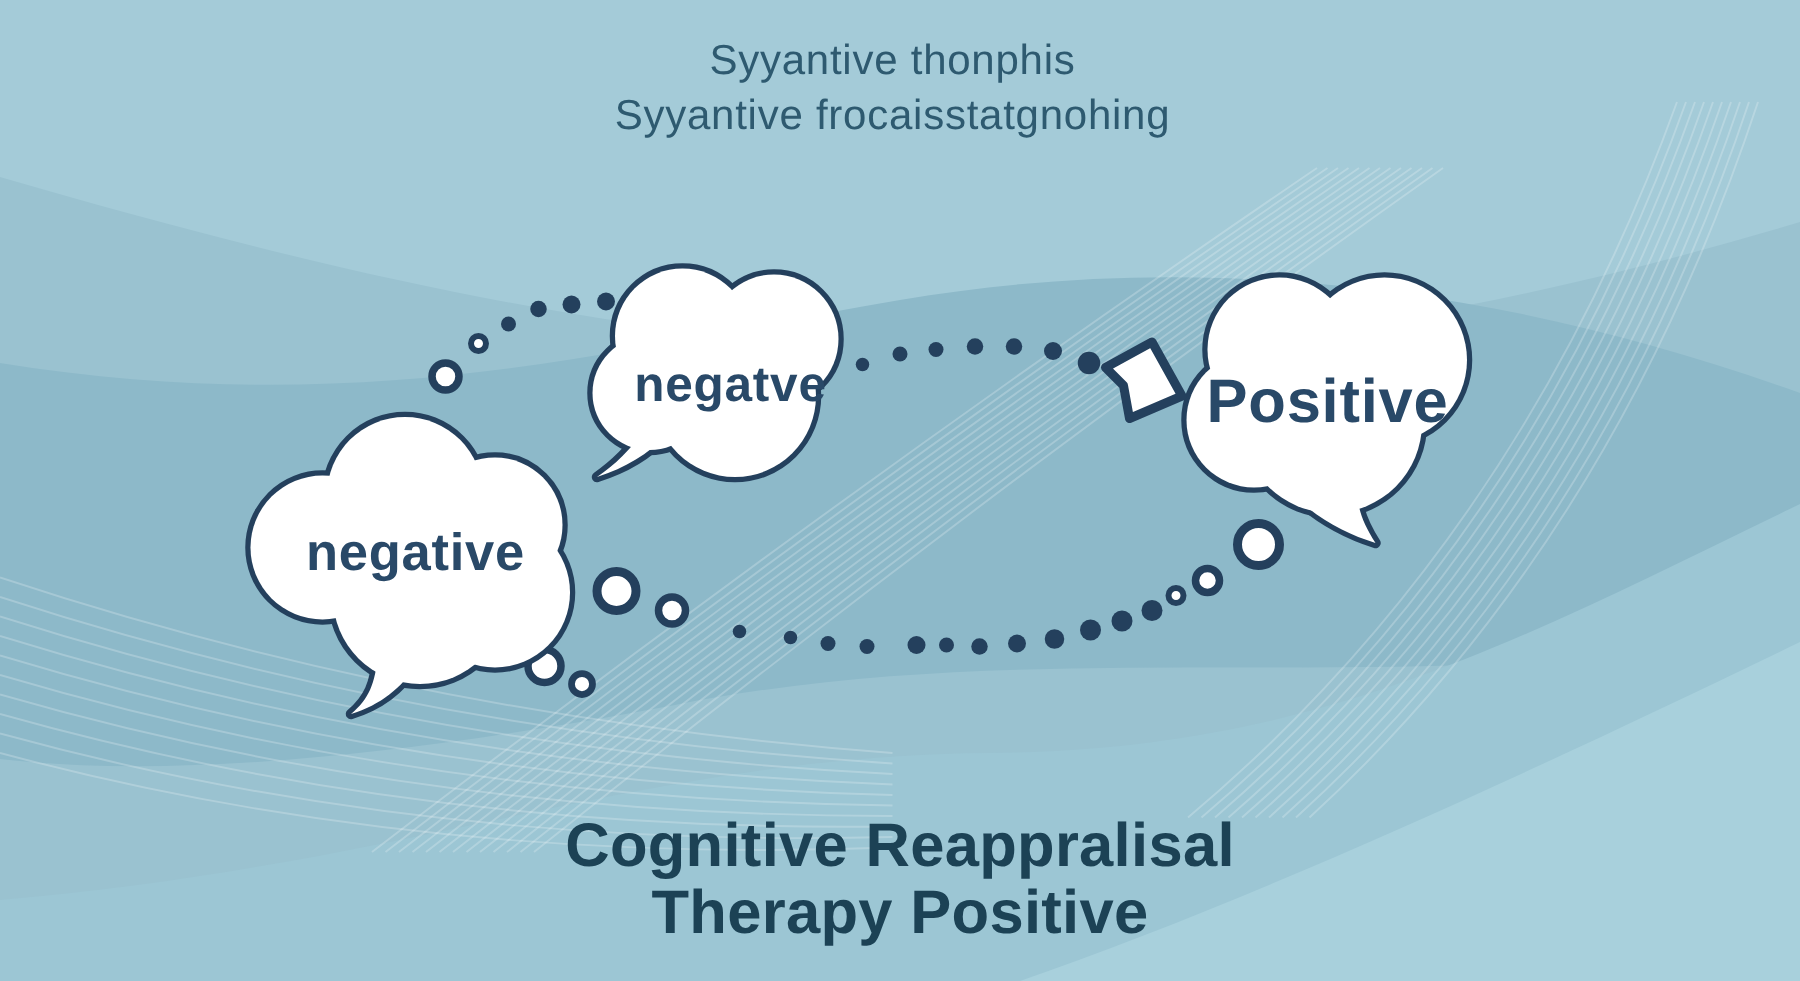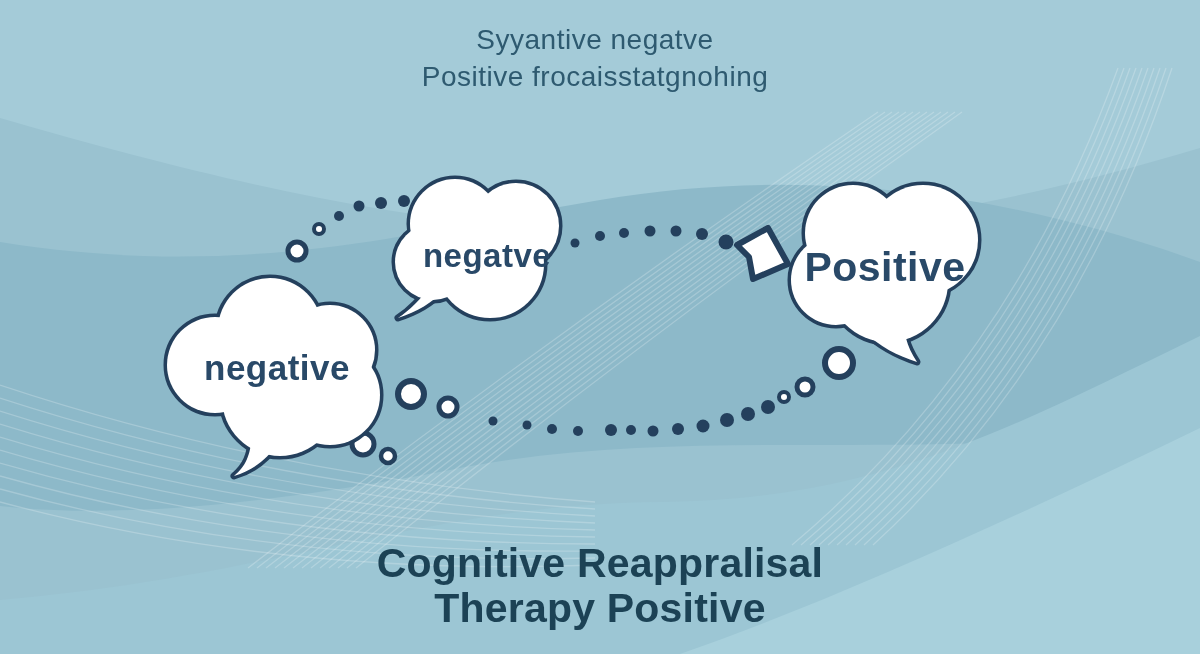--- a/index.html
+++ b/index.html
@@ -171,7 +171,7 @@
     </svg>
 
   <div class="caption">
-    <div>Syyantive negatve</div>
+    <div>Syyantive thonphis</div>
     <div>Positive frocaisstatgnohing</div>
   </div>
 

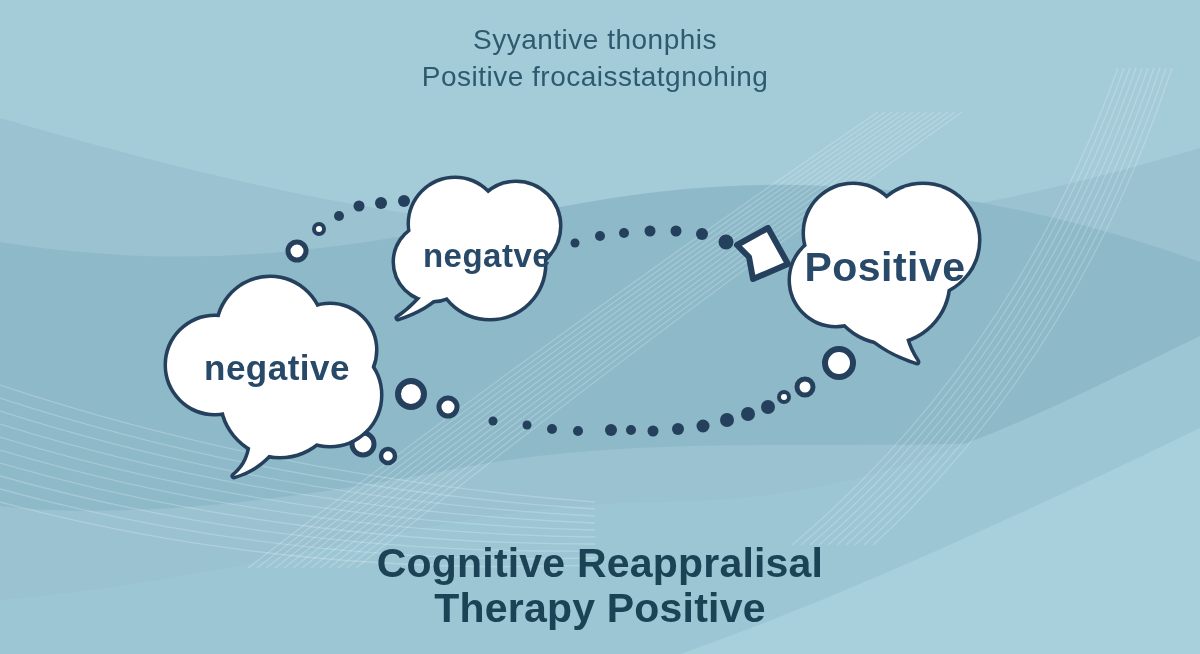--- a/index.html
+++ b/index.html
@@ -172,7 +172,7 @@
 
   <div class="caption">
     <div>Syyantive thonphis</div>
-    <div>Positive frocaisstatgnohing</div>
+    <div>Syyantive frocaisstatgnohing</div>
   </div>
 
   <div class="title">

